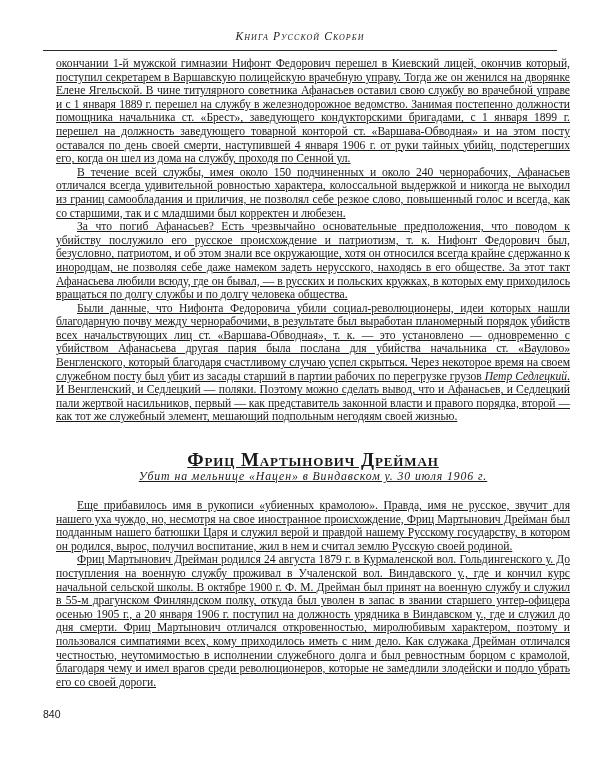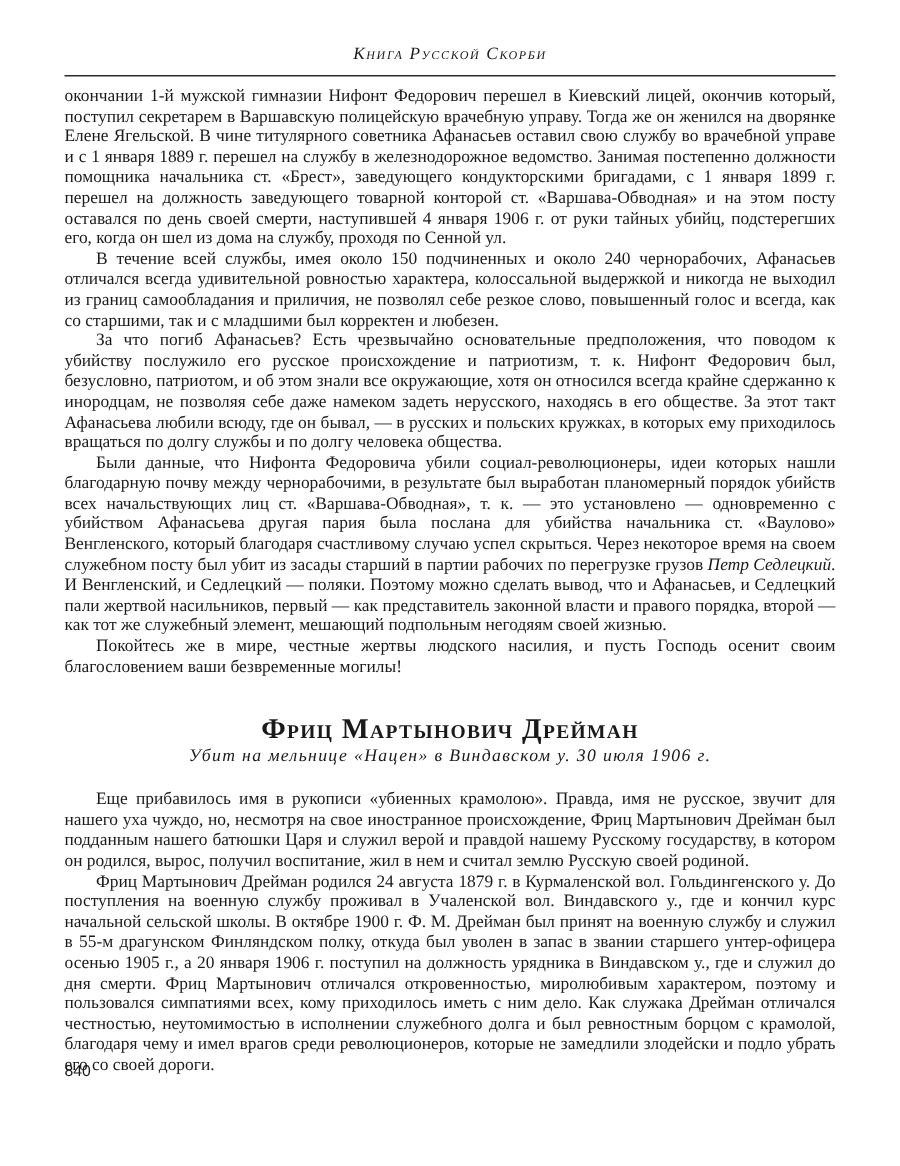--- a/index.html
+++ b/index.html
@@ -45,8 +45,9 @@
   .content {
     position: absolute;
     top: 57px;
-    left: 43px;
+    left: 56px;
     width: 514px;
+    text-decoration: underline;
   }
   p.body {
     margin: 0;

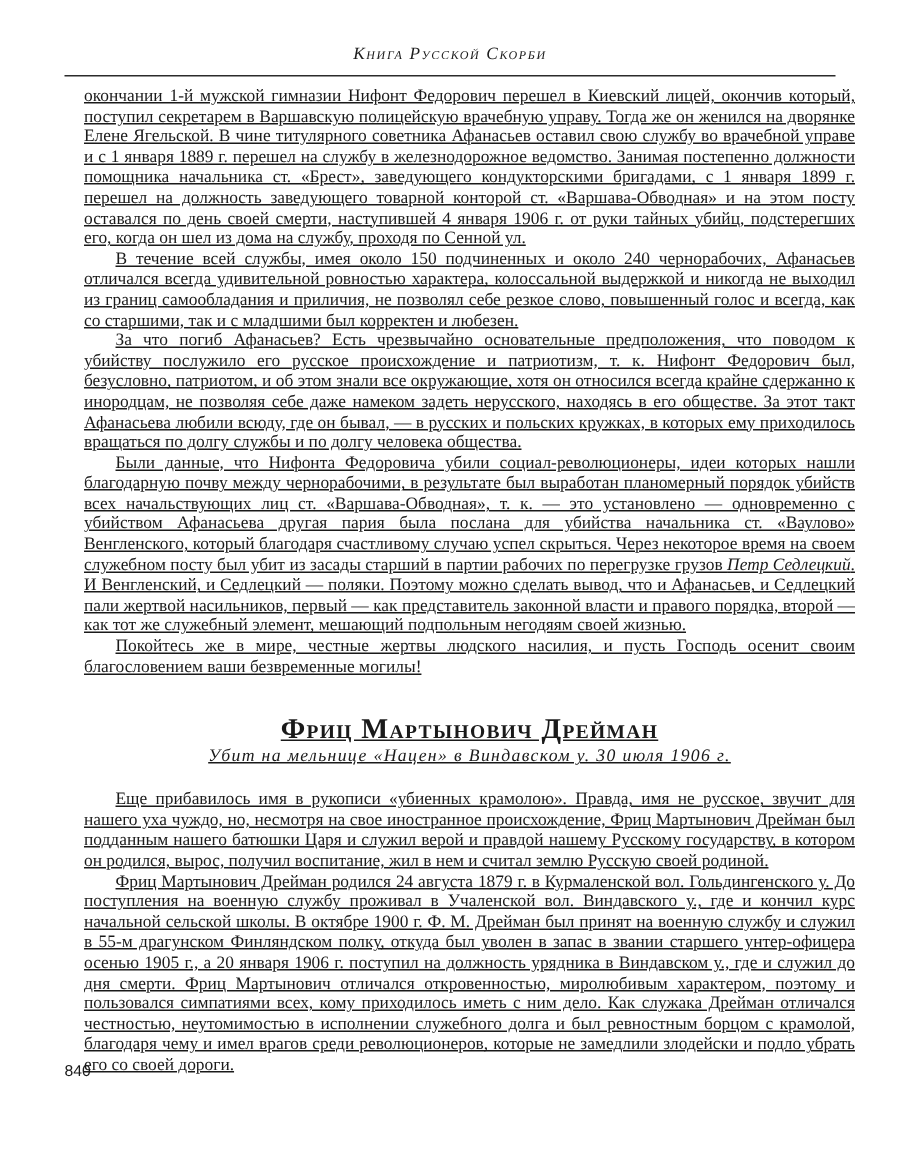--- a/index.html
+++ b/index.html
@@ -116,7 +116,6 @@
 
     <p class="body"><span>Были данные, что Нифонта Федоровича убили социал-революционеры, идеи которых нашли благодарную почву между чернорабочими, в результате был выработан планомерный порядок убийств всех начальствующих лиц ст. «Варшава-Обводная», т. к. — это установлено — одновременно с убийством Афанасьева другая пария была послана для убийства начальника ст. «Ваулово» Венгленского, который благодаря счастливому случаю успел скрыться. Через некоторое время на своем служебном посту был убит из засады старший в партии рабочих по перегрузке грузов </span><em class="it">Петр Седлецкий</em><span>. И Венгленский, и Седлецкий — поляки. Поэтому можно сделать вывод, что и Афанасьев, и Седлецкий пали жертвой насильников, первый — как представитель законной власти и правого порядка, второй — как тот же служебный элемент, мешающий подпольным негодяям своей жизнью.</span></p>
 
-    <p class="body">Покойтесь же в мире, честные жертвы людского насилия, и пусть Господь осенит своим благословением ваши безвременные могилы!</p>
 
     <div class="section-head">
       <span class="sh-name">Фриц Мартынович Дрейман</span>

